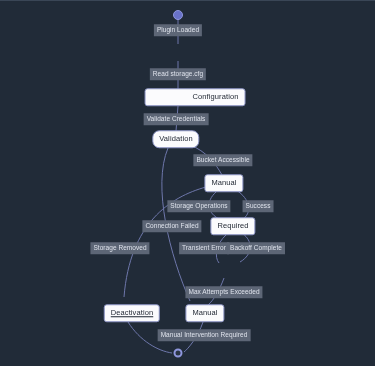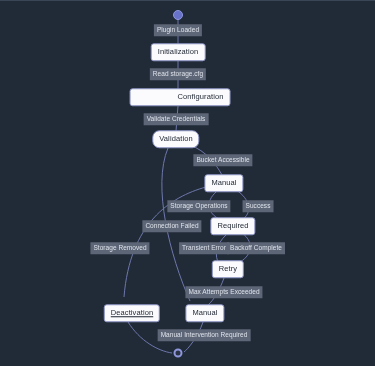--- a/index.html
+++ b/index.html
@@ -96,7 +96,6 @@
 
   <div class="edge-label" style="left:178px; top:29px;">Plugin Loaded</div>
 
-  <div class="node" style="left:178px; top:51px;">Initialization</div>
 
   <div class="edge-label" style="left:178px; top:73px;">Read storage.cfg</div>
 

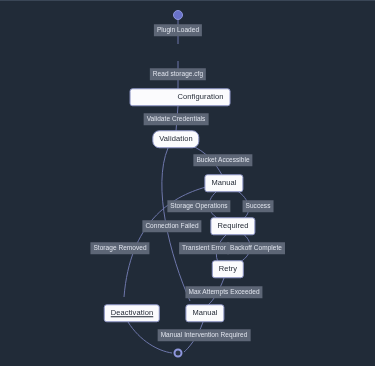--- a/index.html
+++ b/index.html
@@ -99,7 +99,7 @@
 
   <div class="edge-label" style="left:178px; top:73px;">Read storage.cfg</div>
 
-  <div class="node" style="left:180px; top:96px;padding-left:47px;">Configuration</div>
+  <div class="node" style="left:195px; top:96px;padding-left:47px;">Configuration</div>
 
   <div class="edge-label" style="left:176px; top:118px;">Validate Credentials</div>
 

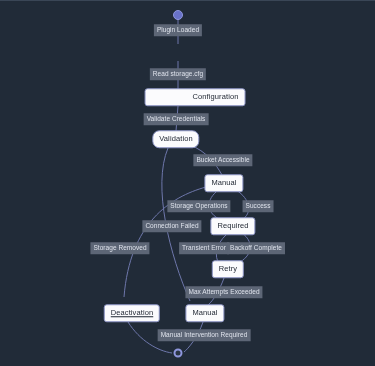--- a/index.html
+++ b/index.html
@@ -123,7 +123,6 @@
 
   <div class="edge-label" style="left:120px; top:247px;">Storage Removed</div>
 
-  <div class="node" style="left:228px; top:268px;">Retry</div>
 
   <div class="edge-label" style="left:224px; top:291px;">Max Attempts Exceeded</div>
 

